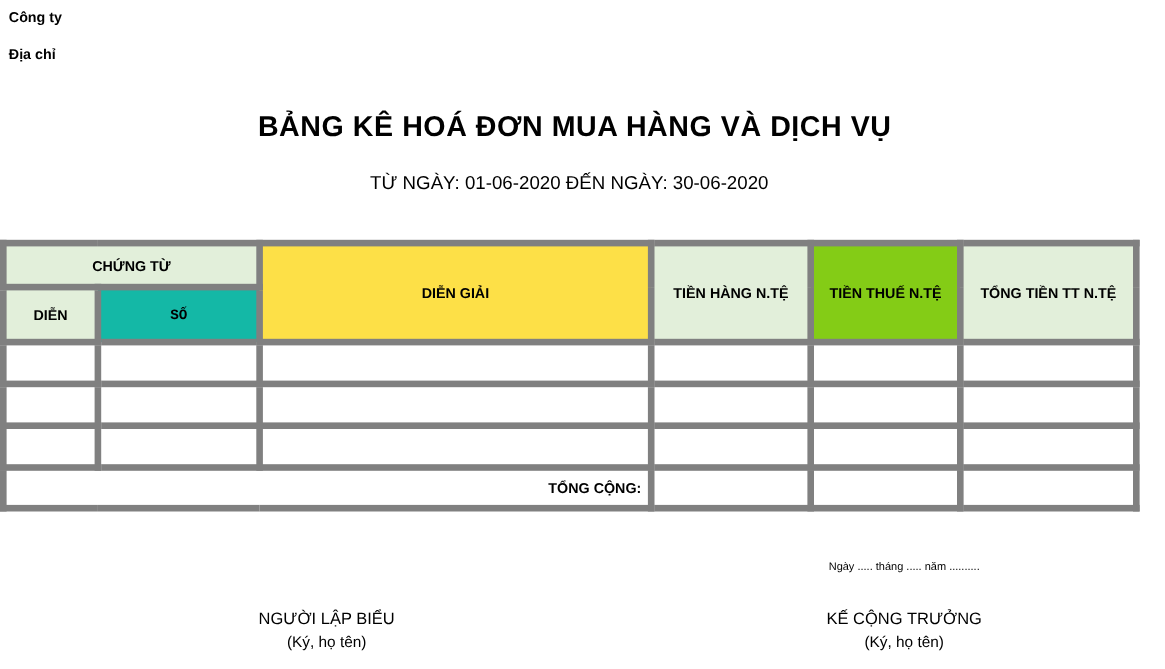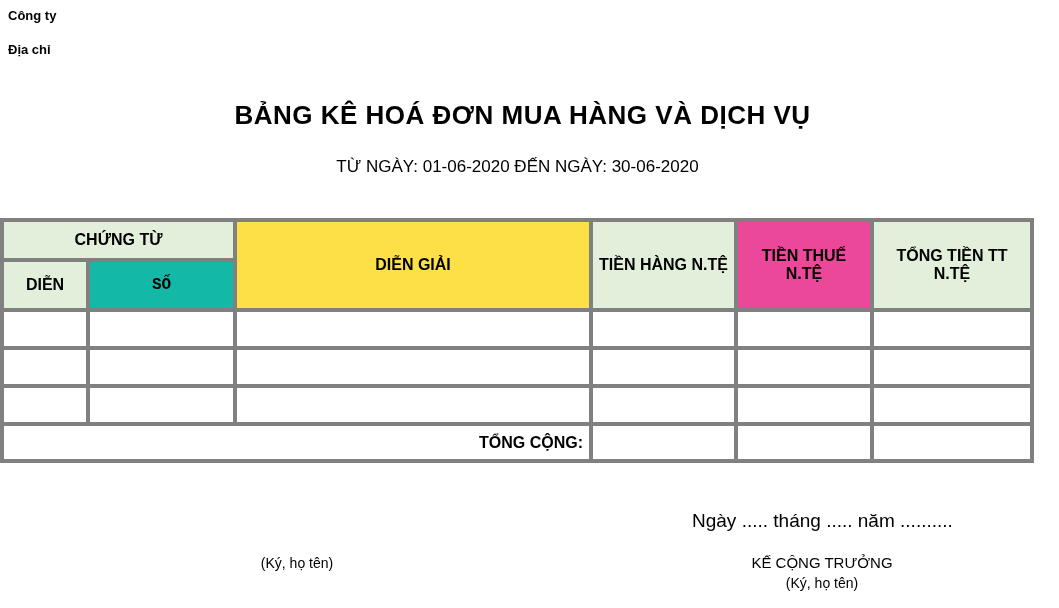--- a/index.html
+++ b/index.html
@@ -47,8 +47,8 @@
   }
   table.invoice-table th,
   table.invoice-table td {
-    border: 4px solid #be185d;
-    font-size: 16px;
+    border: 6px solid #be185d;
+    font-size: 13px;
     padding: 2px 6px;
     vertical-align: middle;
   }

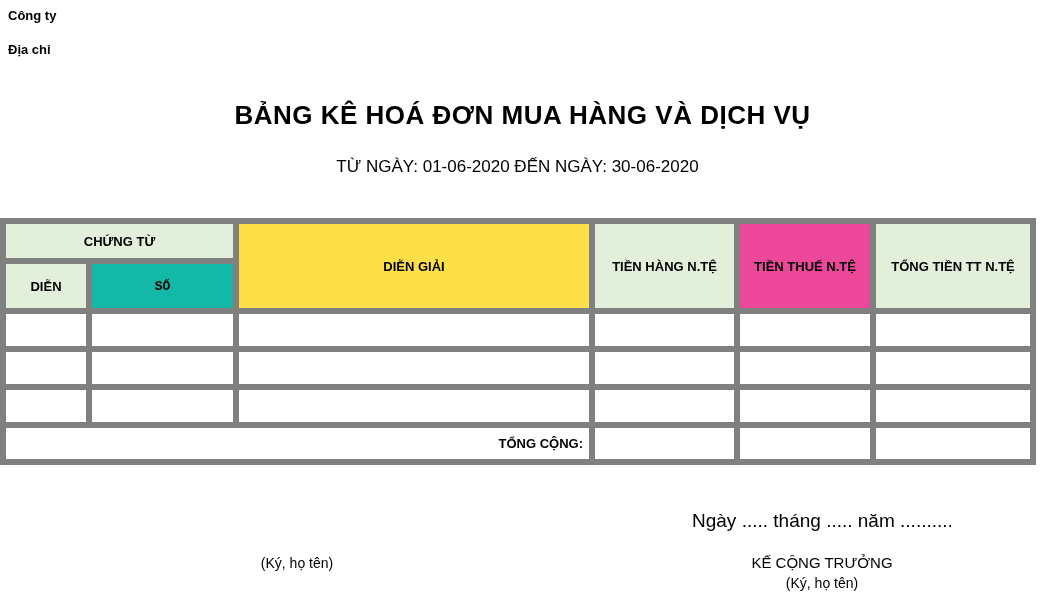--- a/index.html
+++ b/index.html
@@ -115,7 +115,7 @@
         <th colspan="2" style="background: rgb(226, 239, 218); border-color: rgb(128, 128, 128);">CHỨNG TỪ</th>
         <th rowspan="2" style="background: #fde047; border-color: rgb(128, 128, 128);">DIỄN GIẢI</th>
         <th rowspan="2" style="background: rgb(226, 239, 218); border-color: rgb(128, 128, 128);">TIỀN HÀNG N.TỆ</th>
-        <th rowspan="2" style="background: #ec4899; border-color: rgb(128, 128, 128);">TIỀN THUẾ N.TỆ</th>
+        <th rowspan="2" style="background: #84cc16; border-color: rgb(128, 128, 128);">TIỀN THUẾ N.TỆ</th>
         <th rowspan="2" style="background: rgb(226, 239, 218); border-color: rgb(128, 128, 128); margin-top: 10px;">TỔNG TIỀN TT N.TỆ</th>
       </tr>
       <tr class="hdr-row-2">

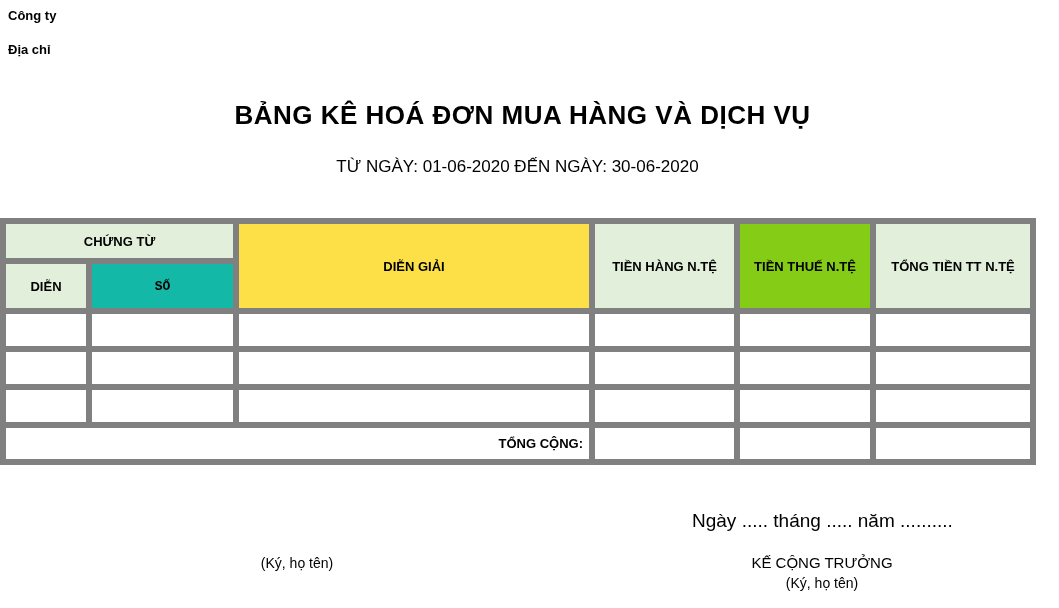--- a/index.html
+++ b/index.html
@@ -73,7 +73,7 @@
     left: 692px; top: 510px;
     width: 260px;
     text-align: center;
-    font-size: 19px;
+    font-size: 10px;
     white-space: nowrap;
   }
   .sig-block {

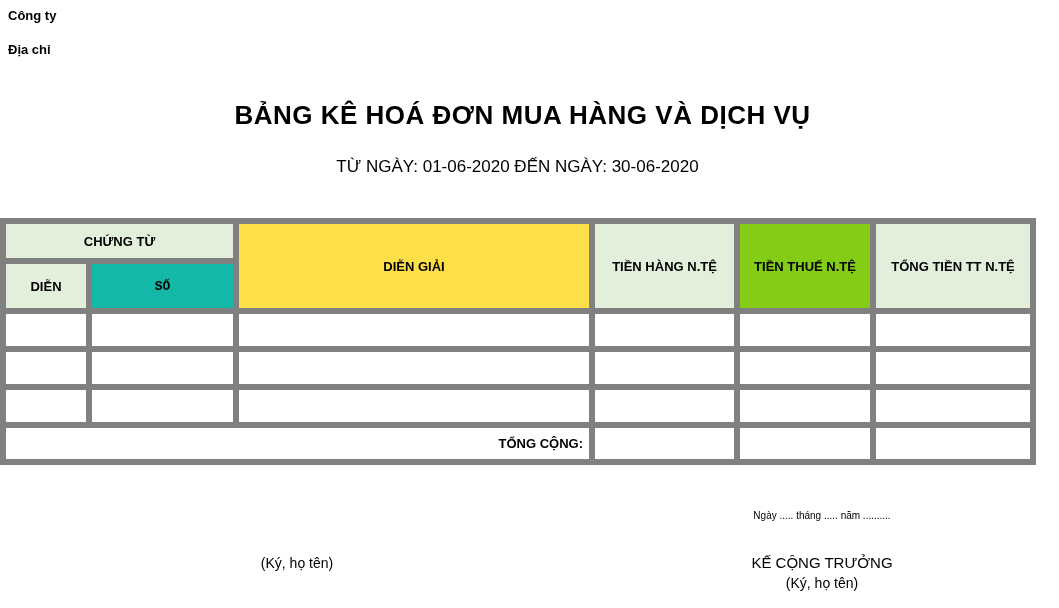--- a/index.html
+++ b/index.html
@@ -162,6 +162,7 @@
   <div class="footer-date">Ngày ..... tháng ..... năm ..........</div>
 
   <div class="sig-block left">
+    <div class="sig-title">NGƯỜI LẬP BIỂU</div>
     <div class="sig-sub">(Ký, họ tên)</div>
   </div>
 

